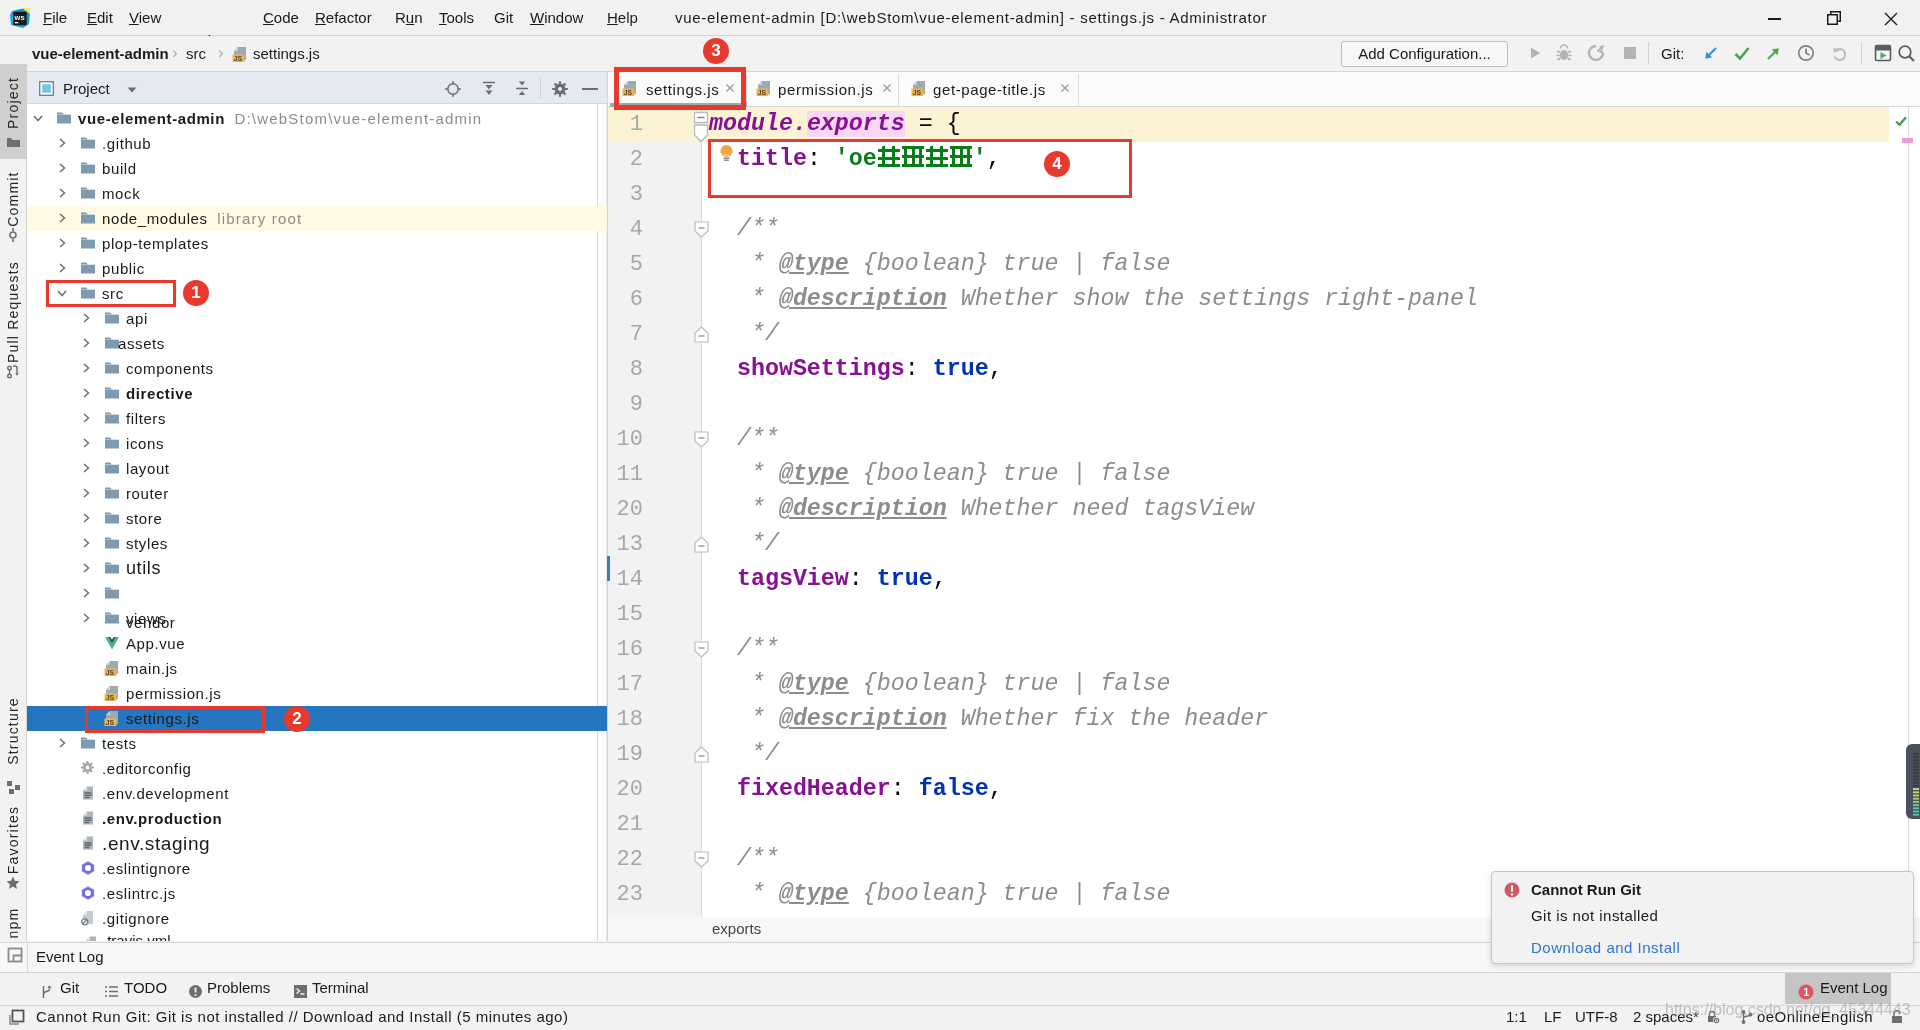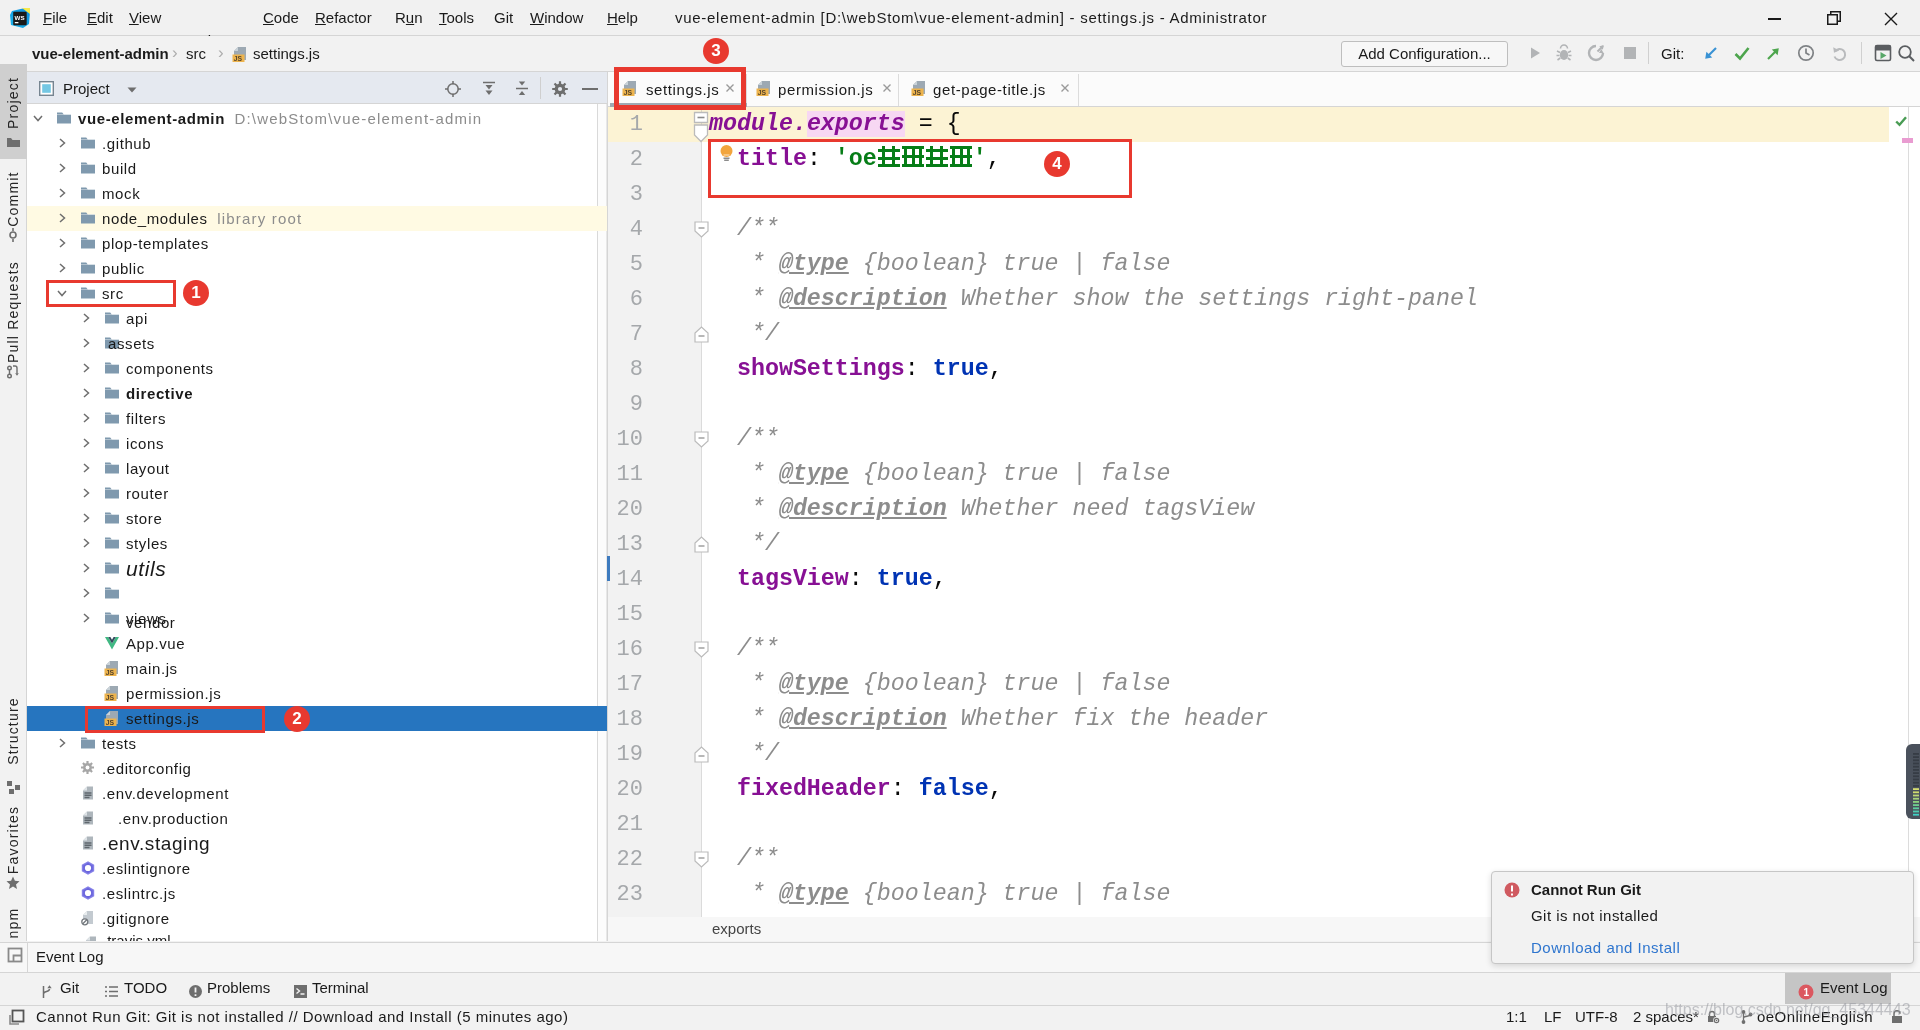--- a/index.html
+++ b/index.html
@@ -335,7 +335,7 @@
       <path d="M1 4.5 h14" stroke="#fff" stroke-width="0.8" opacity="0.5"></path>
     </svg>
   </div>
-<div class="ab" style="left:108px;top:331px;height:25px;font-size:15px;line-height:25px;font-weight:normal;letter-spacing:0.6px;white-space:nowrap;">assets</div>
+<div class="ab" style="left:118px;top:331px;height:25px;font-size:15px;line-height:25px;font-weight:normal;letter-spacing:0.6px;white-space:nowrap;">assets</div>
 <div class="ab" style="left:81px;top:363px;width:10px;height:10px;">
     <svg width="10" height="10" viewBox="0 0 10 10">
       <path d="M3 1 L7.5 5 L3 9" fill="none" stroke="#6e6e6e" stroke-width="1.5"></path>

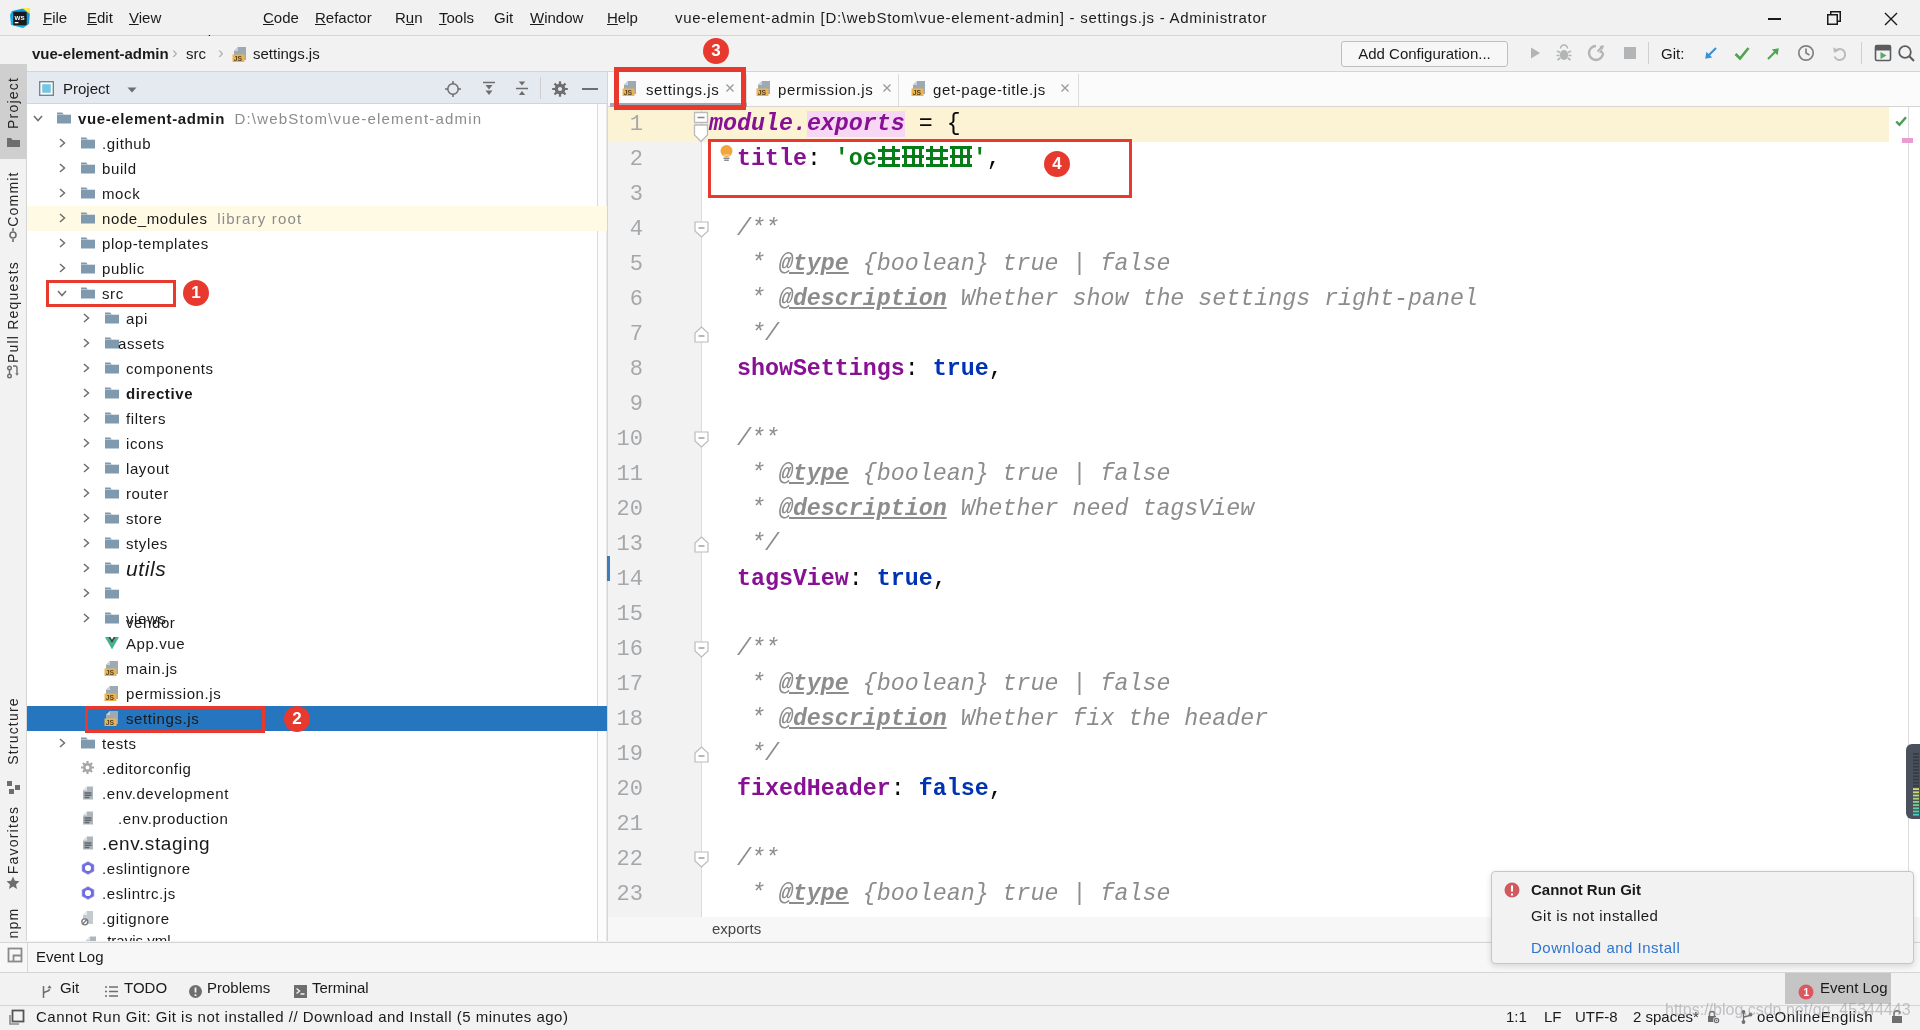--- a/index.html
+++ b/index.html
@@ -443,7 +443,7 @@
       <path d="M1 4.5 h14" stroke="#fff" stroke-width="0.8" opacity="0.5"></path>
     </svg>
   </div>
-<div class="ab" style="left:126px;top:556px;height:25px;font-size:21px;line-height:25px;font-weight:normal;letter-spacing:0.6px;white-space:nowrap;font-style:italic;">utils</div>
+<div class="ab" style="left:126px;top:556px;height:25px;font-size:18px;line-height:25px;font-weight:normal;letter-spacing:0.6px;white-space:nowrap;">utils</div>
 <div class="ab" style="left:81px;top:588px;width:10px;height:10px;">
     <svg width="10" height="10" viewBox="0 0 10 10">
       <path d="M3 1 L7.5 5 L3 9" fill="none" stroke="#6e6e6e" stroke-width="1.5"></path>

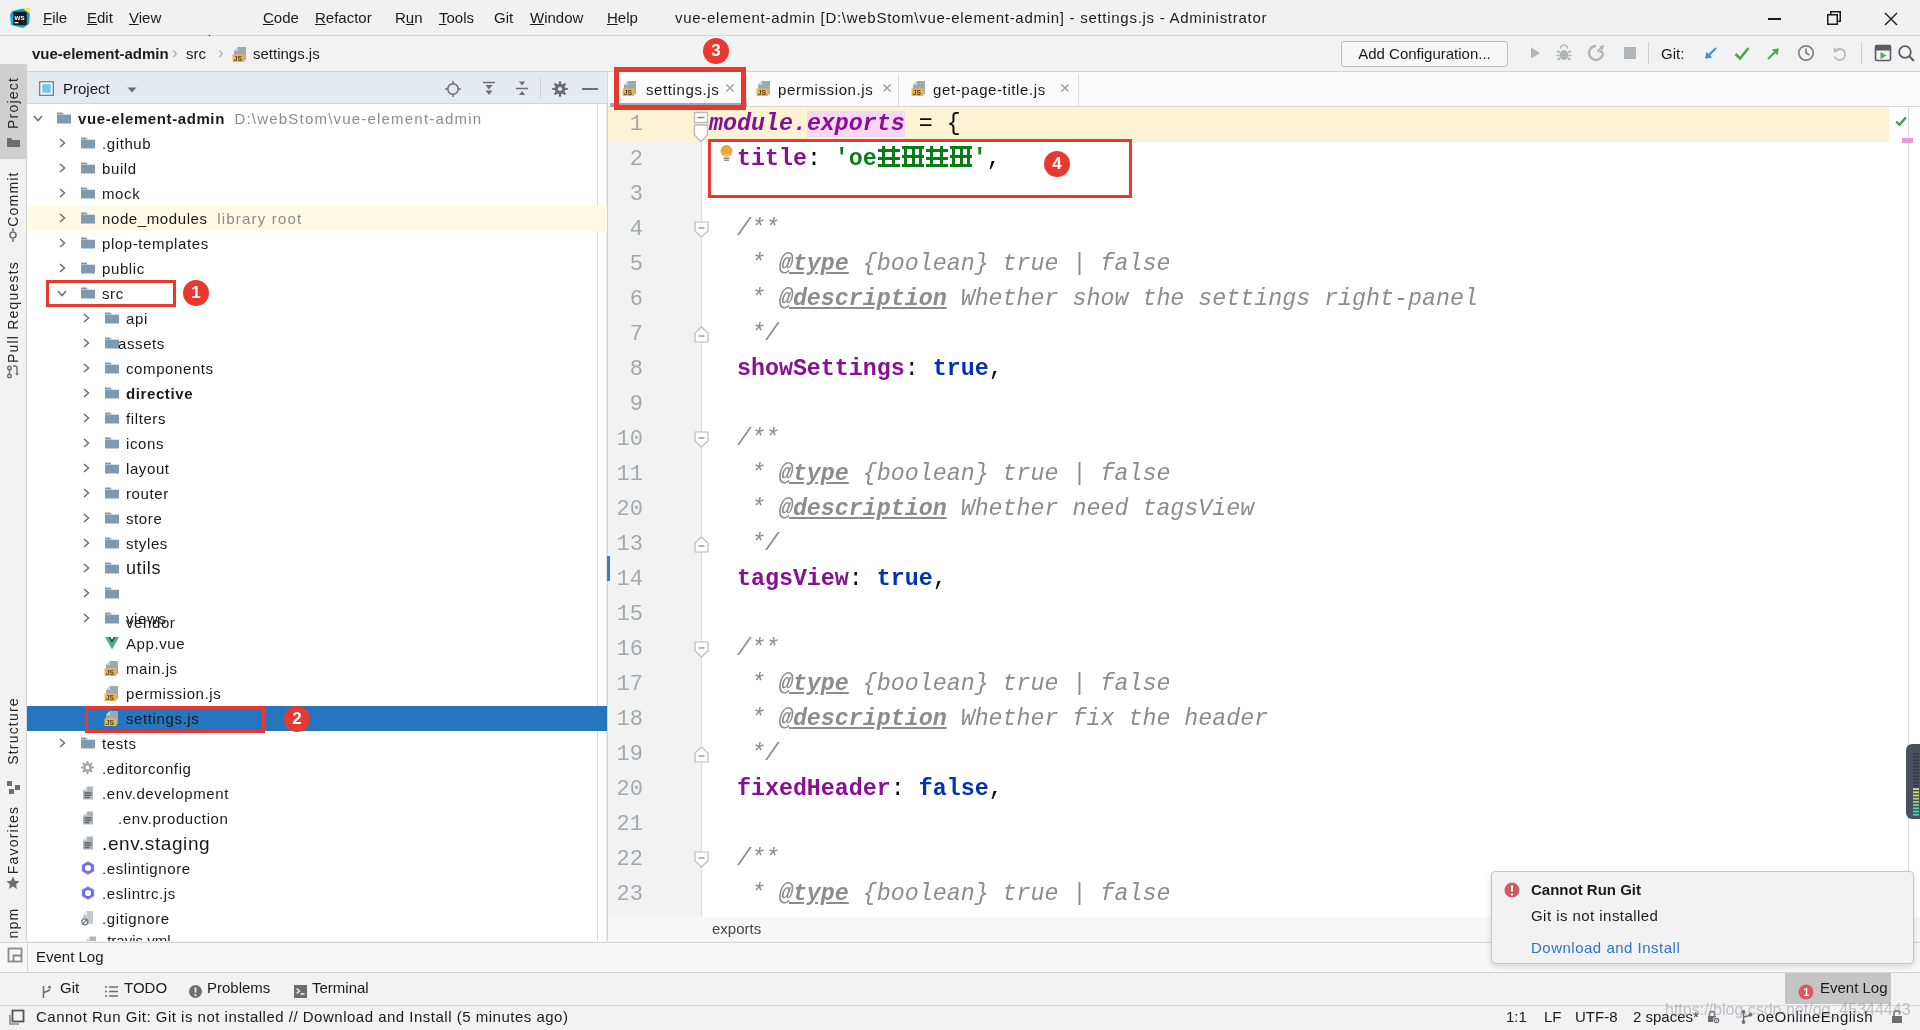--- a/index.html
+++ b/index.html
@@ -542,7 +542,7 @@
       <path d="M4.5 8 h7 M4.5 10.3 h7 M4.5 12.6 h5" stroke="#5F676D" stroke-width="1.5"></path>
     </svg>
   </div>
-<div class="ab" style="left:118px;top:806px;height:25px;font-size:15px;line-height:25px;font-weight:normal;letter-spacing:0.6px;white-space:nowrap;">.env.production</div>
+<div class="ab" style="left:102px;top:806px;height:25px;font-size:15px;line-height:25px;font-weight:bold;letter-spacing:0.6px;white-space:nowrap;">.env.production</div>
 <div class="ab" style="left:80px;top:835px;width:16px;height:16px;">
     <svg width="16" height="16" viewBox="0 0 16 16">
       <path d="M7 1.5 h6 v13 h-10 v-9 z" fill="#AEB6BC"></path>

